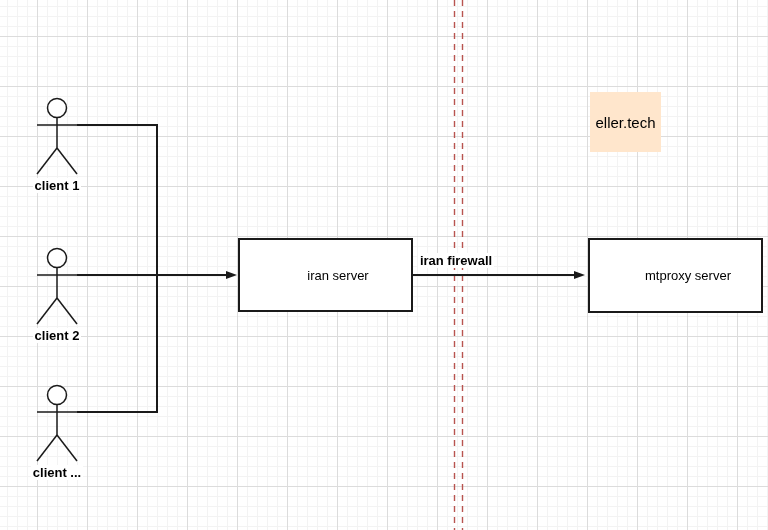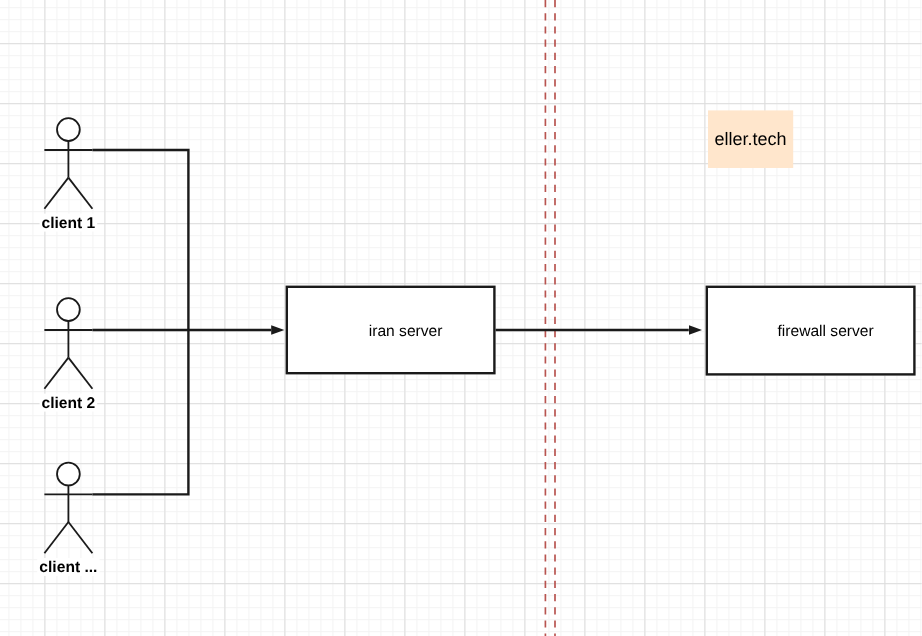--- a/index.html
+++ b/index.html
@@ -50,7 +50,7 @@
   .firewall-label { left: 396px; top: 253px; width: 120px; }
   .badge {
     position: absolute;
-    left: 590px; top: 92px; width: 71px; height: 48px;
+    left: 590px; top: 92px; width: 71px; height: 60px;
     background: #ffe6cc;
     display: flex; align-items: center; justify-content: center;
     font-size: 15px; color: #000000;

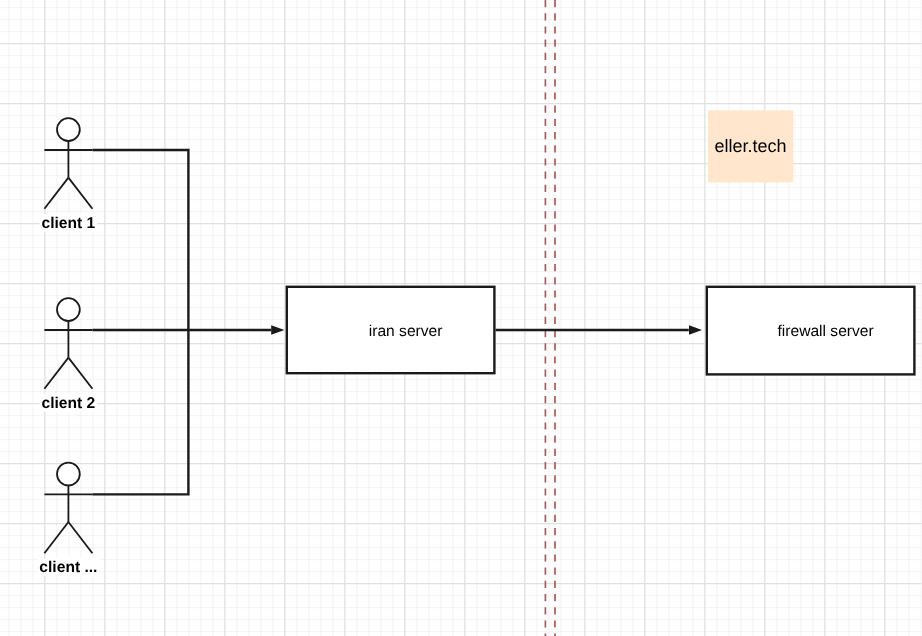--- a/index.html
+++ b/index.html
@@ -119,6 +119,9 @@
     <span>firewall server</span>
   </div>
 
+  <div class="shape-label firewall-label">
+    <span>iran firewall</span>
+  </div>
 
   <div class="badge">
     <span>eller.tech</span>

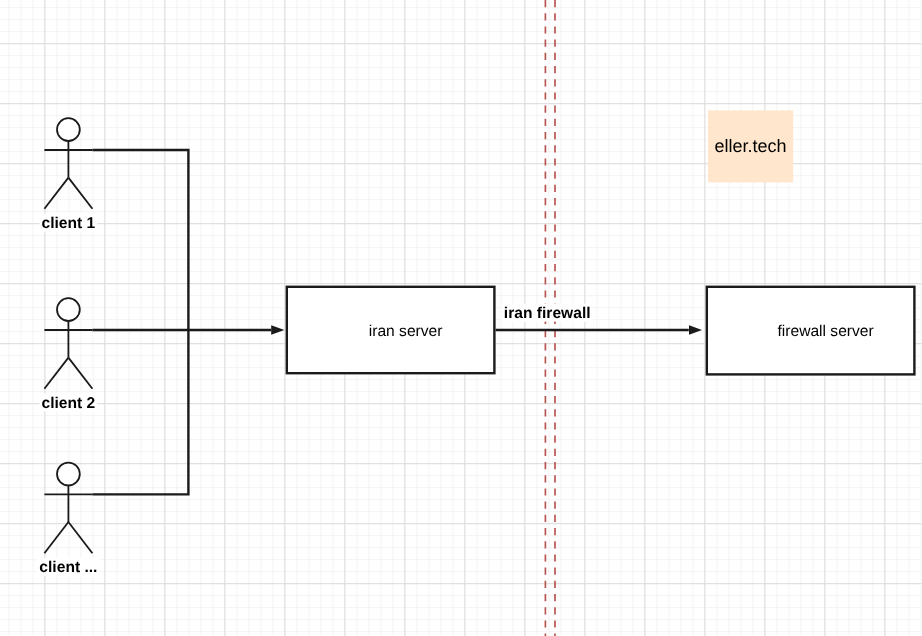--- a/index.html
+++ b/index.html
@@ -116,7 +116,7 @@
     <span>iran server</span>
   </div>
   <div class="node mtproxy">
-    <span>firewall server</span>
+    <span>mtproxy server</span>
   </div>
 
   <div class="shape-label firewall-label">

